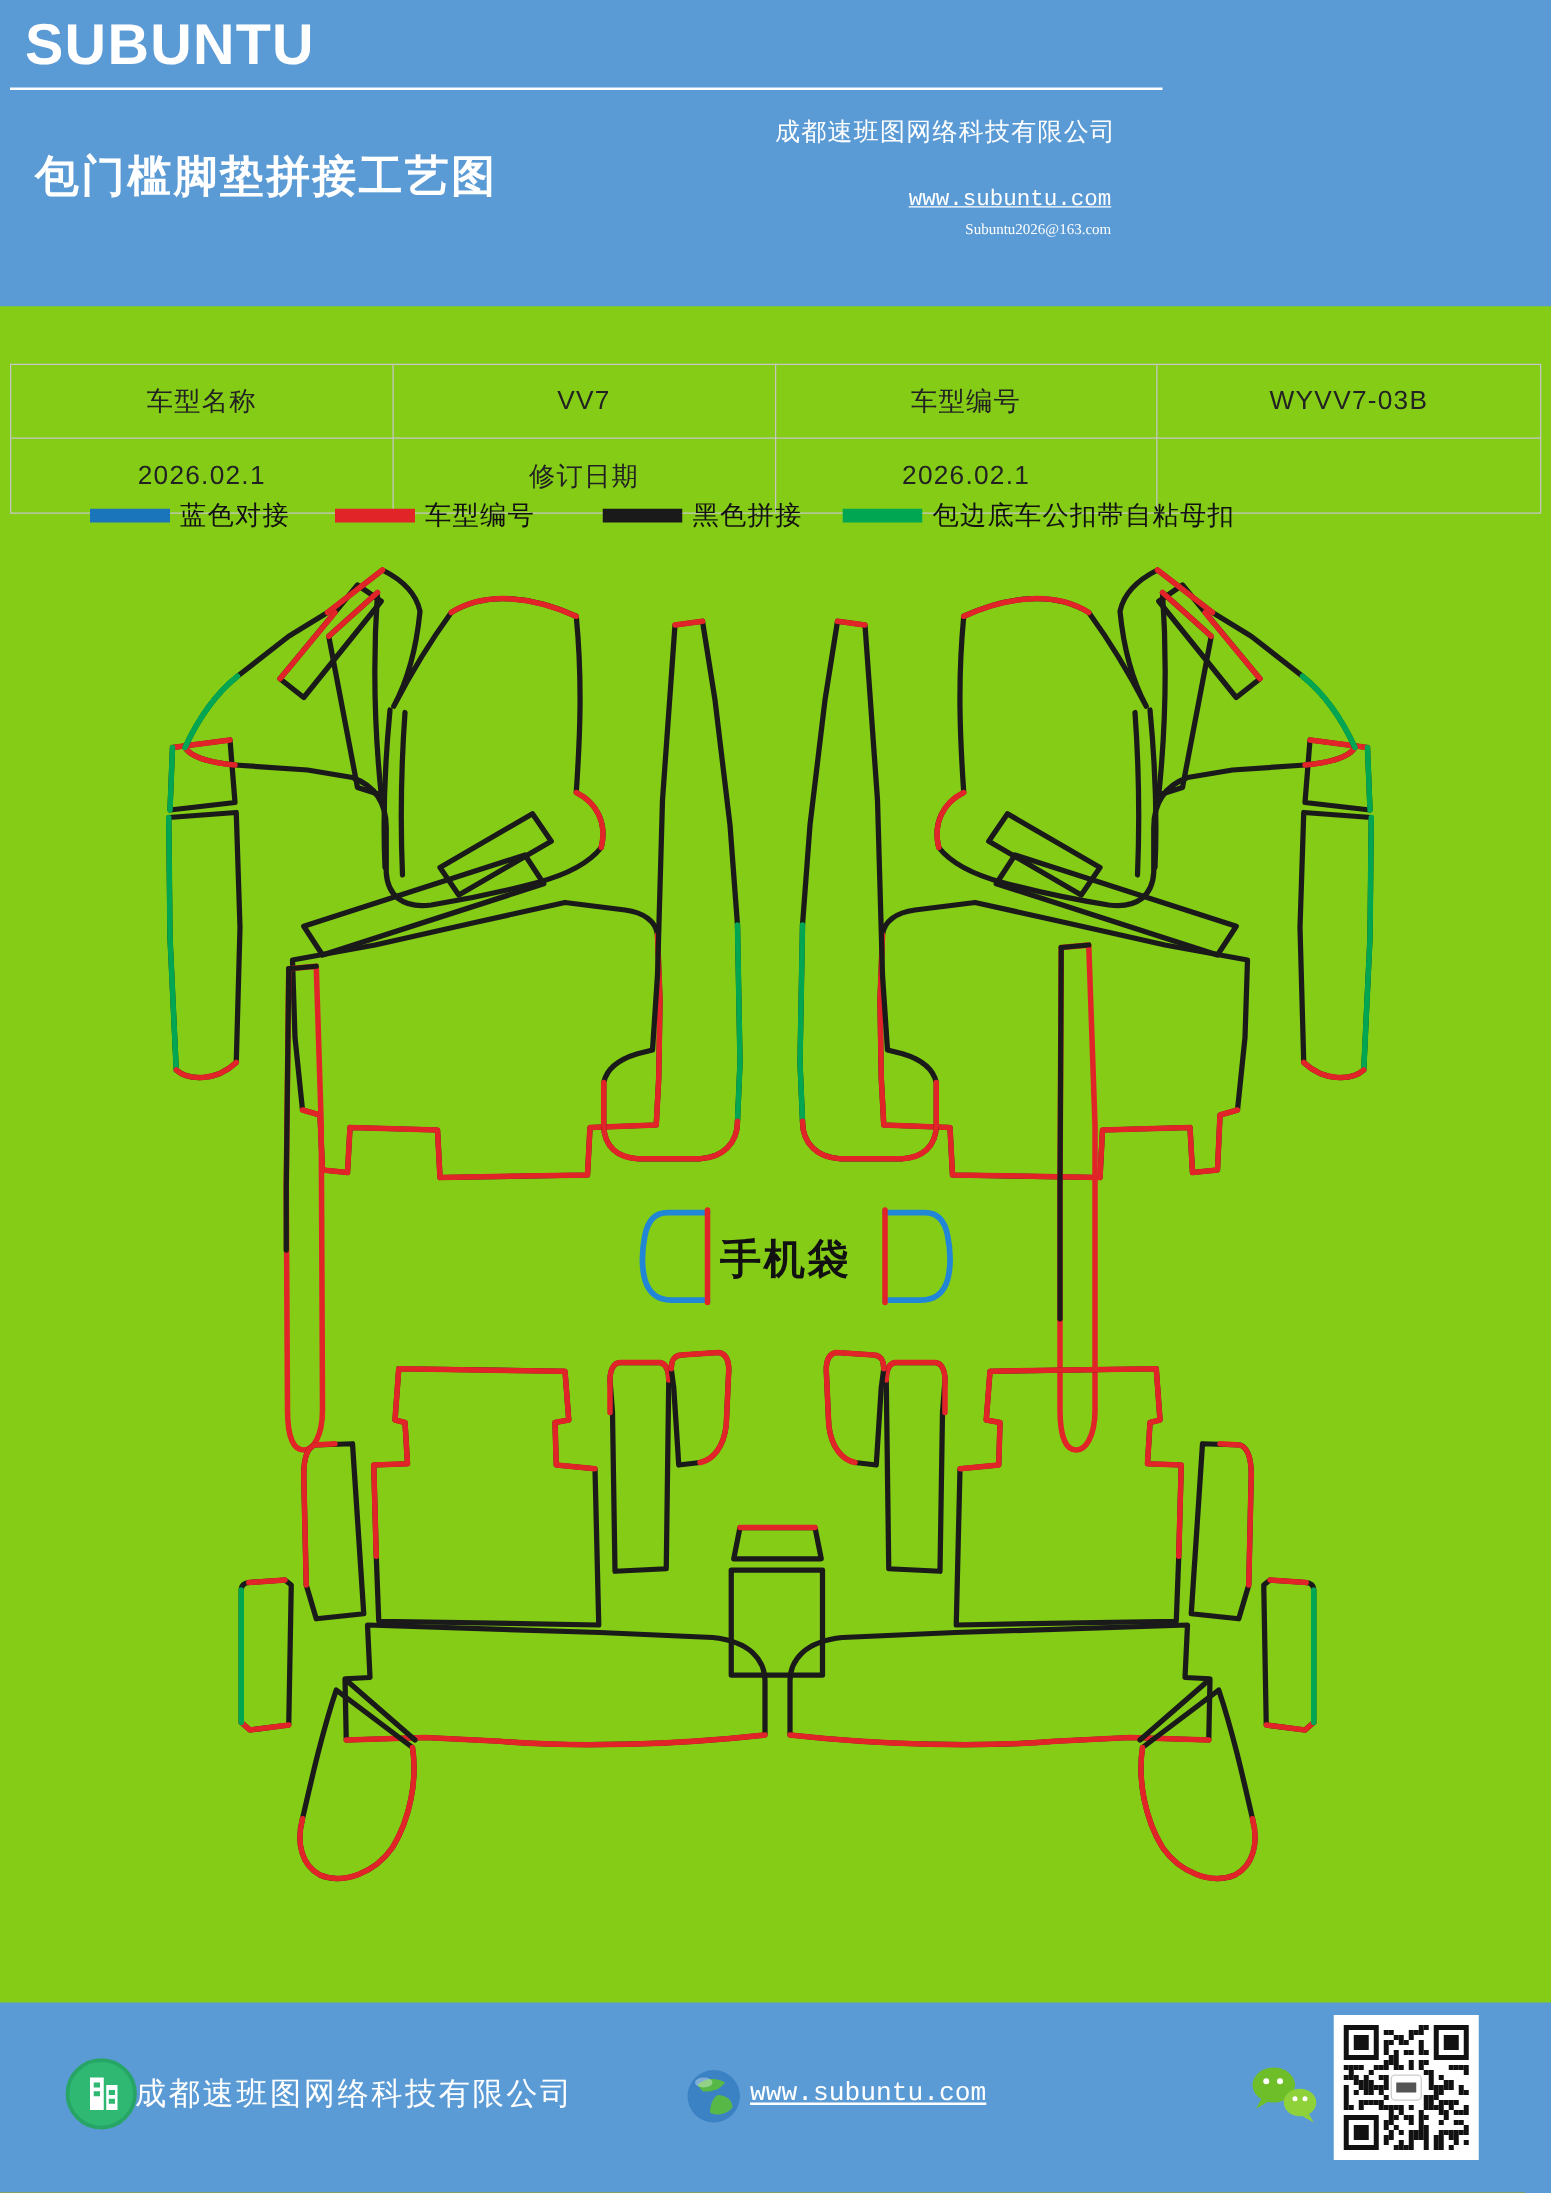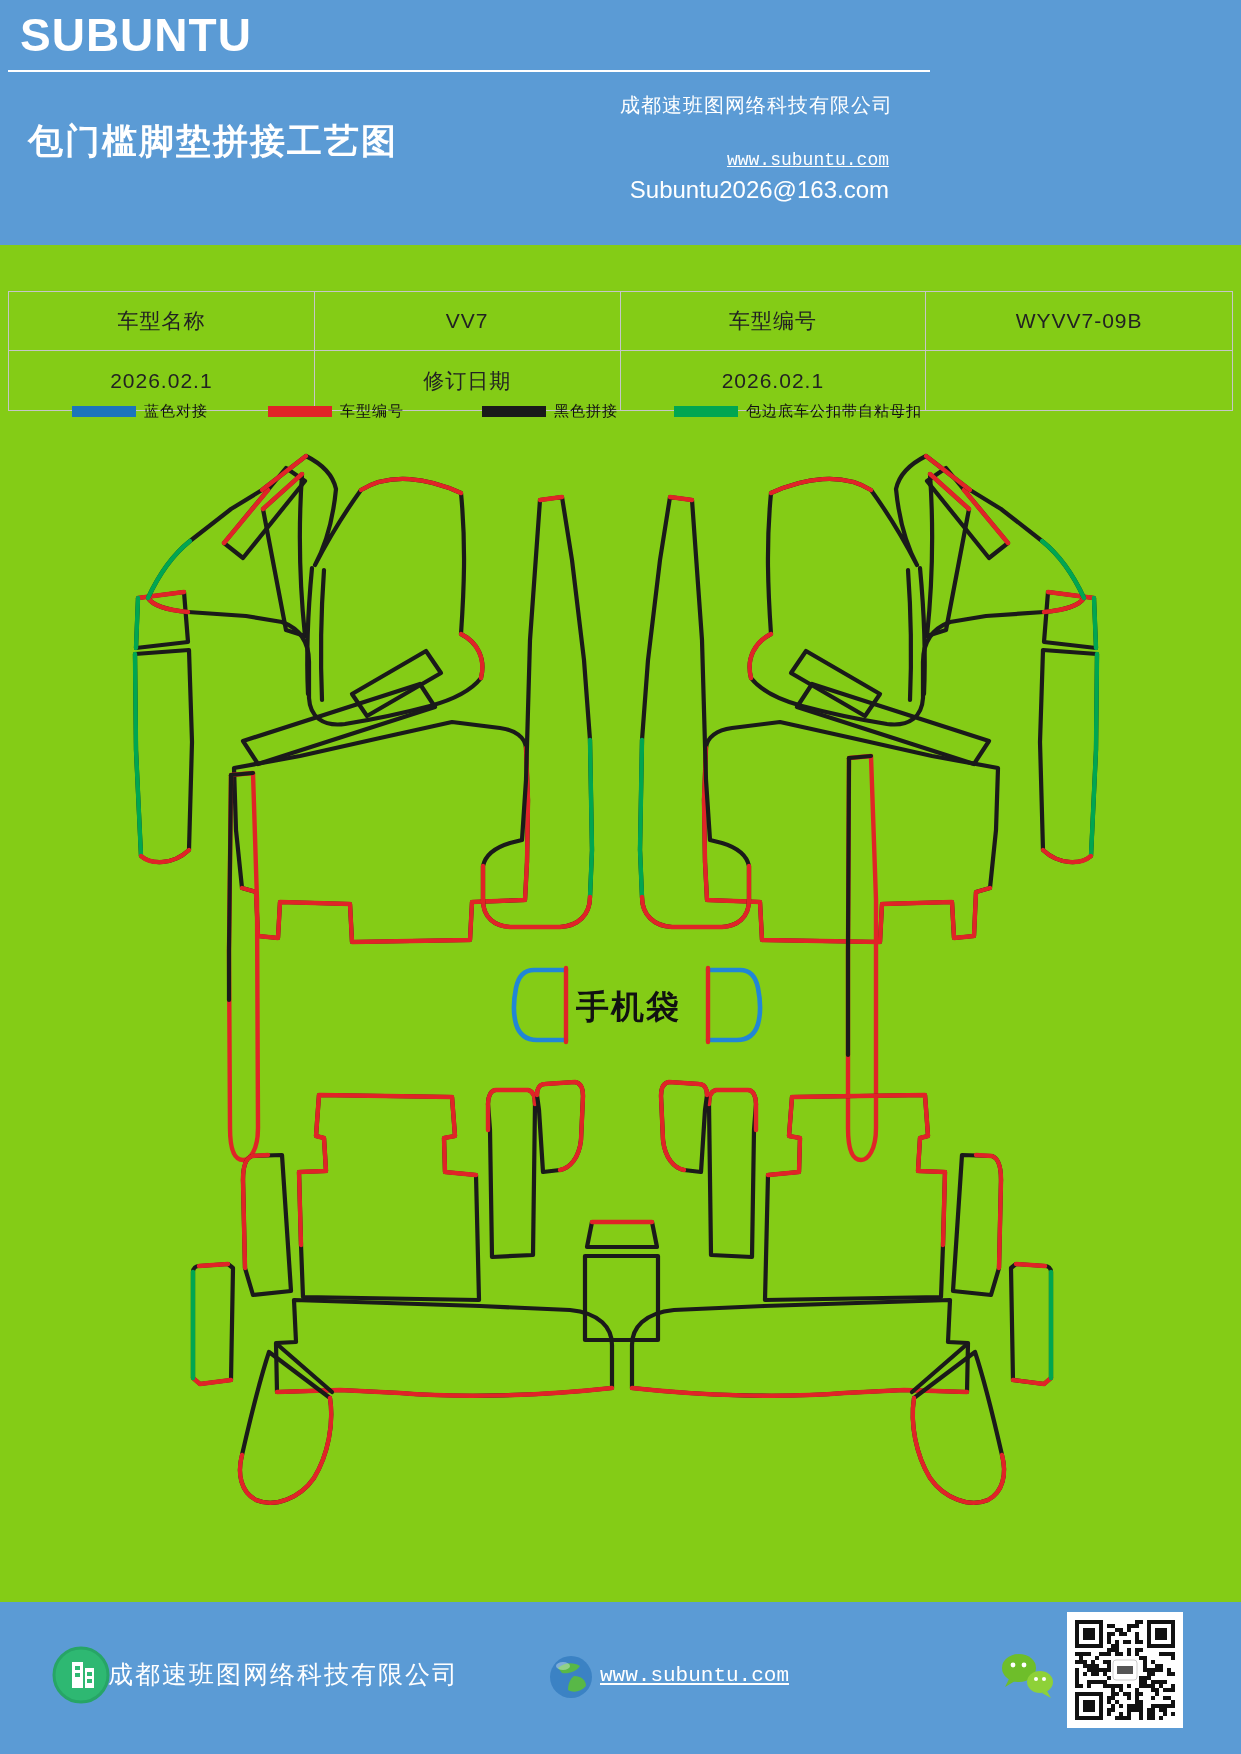--- a/index.html
+++ b/index.html
@@ -12,7 +12,7 @@
   .doc-title{position:absolute;left:28px;top:118px;font-size:35px;font-weight:bold;letter-spacing:2px;}
   .hdr-company{position:absolute;right:348px;top:92px;font-size:20px;letter-spacing:1px;}
   .hdr-web{position:absolute;right:352px;top:150px;font-size:18px;font-family:"Liberation Mono","DejaVu Sans Mono",monospace;text-decoration:underline;color:#fff;}
-  .hdr-mail{position:absolute;right:352px;top:176px;font-size:24px;font-family:Liberation Sans, sans-serif;text-align:right;}
+  .hdr-mail{position:absolute;right:352px;top:176px;font-size:12px;font-family:Liberation Serif, serif;text-align:right;}
   .sop{position:absolute;right:160px;top:48px;font-size:88px;font-weight:bold;letter-spacing:-2px;}
   
   .info-table{position:absolute;left:8px;top:247px;width:1223px;height:118px;border:1px solid #c6c6c6;

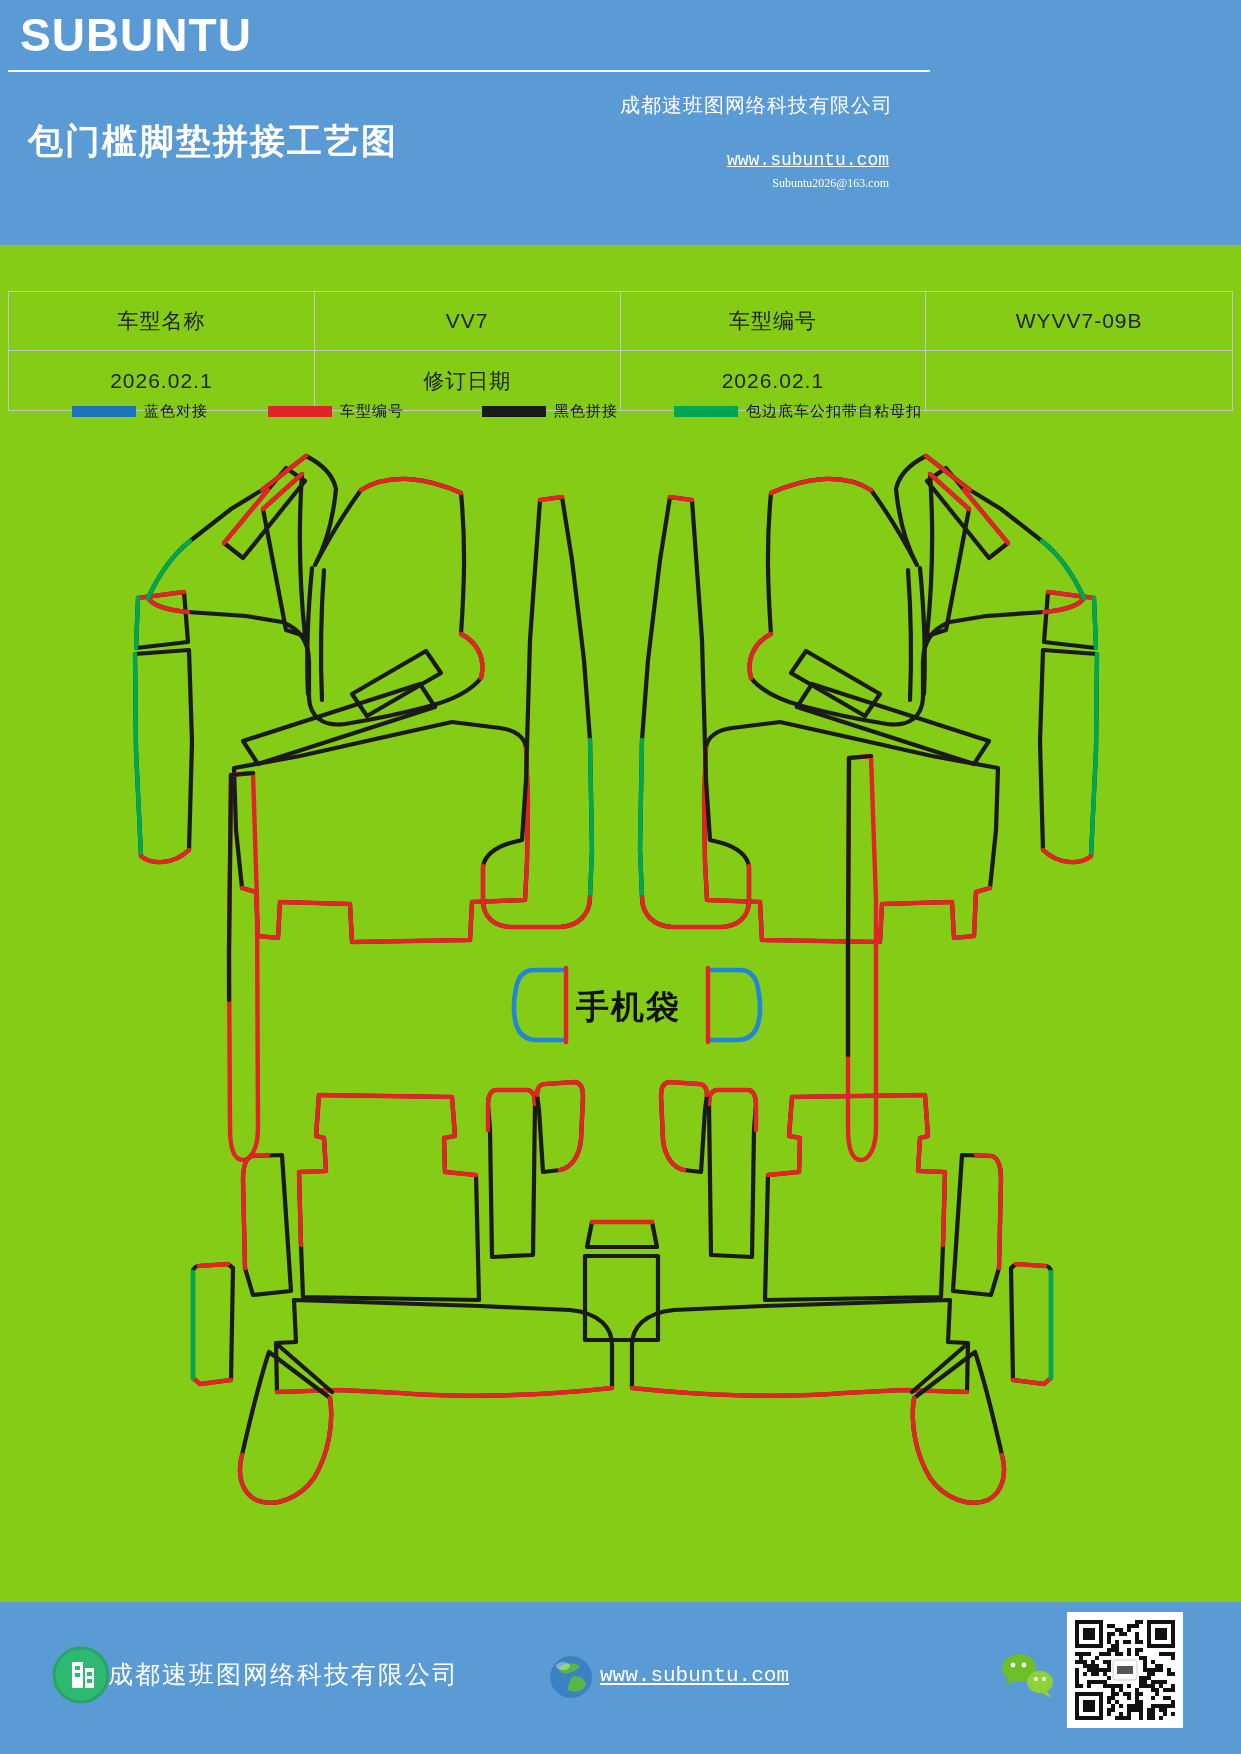--- a/index.html
+++ b/index.html
@@ -61,7 +61,7 @@
     <div class="cell">车型名称</div>
     <div class="cell">VV7</div>
     <div class="cell">车型编号</div>
-    <div class="cell">WYVV7-09B</div>
+    <div class="cell">WYVV7-03B</div>
     <div class="cell">2026.02.1</div>
     <div class="cell">修订日期</div>
     <div class="cell">2026.02.1</div>

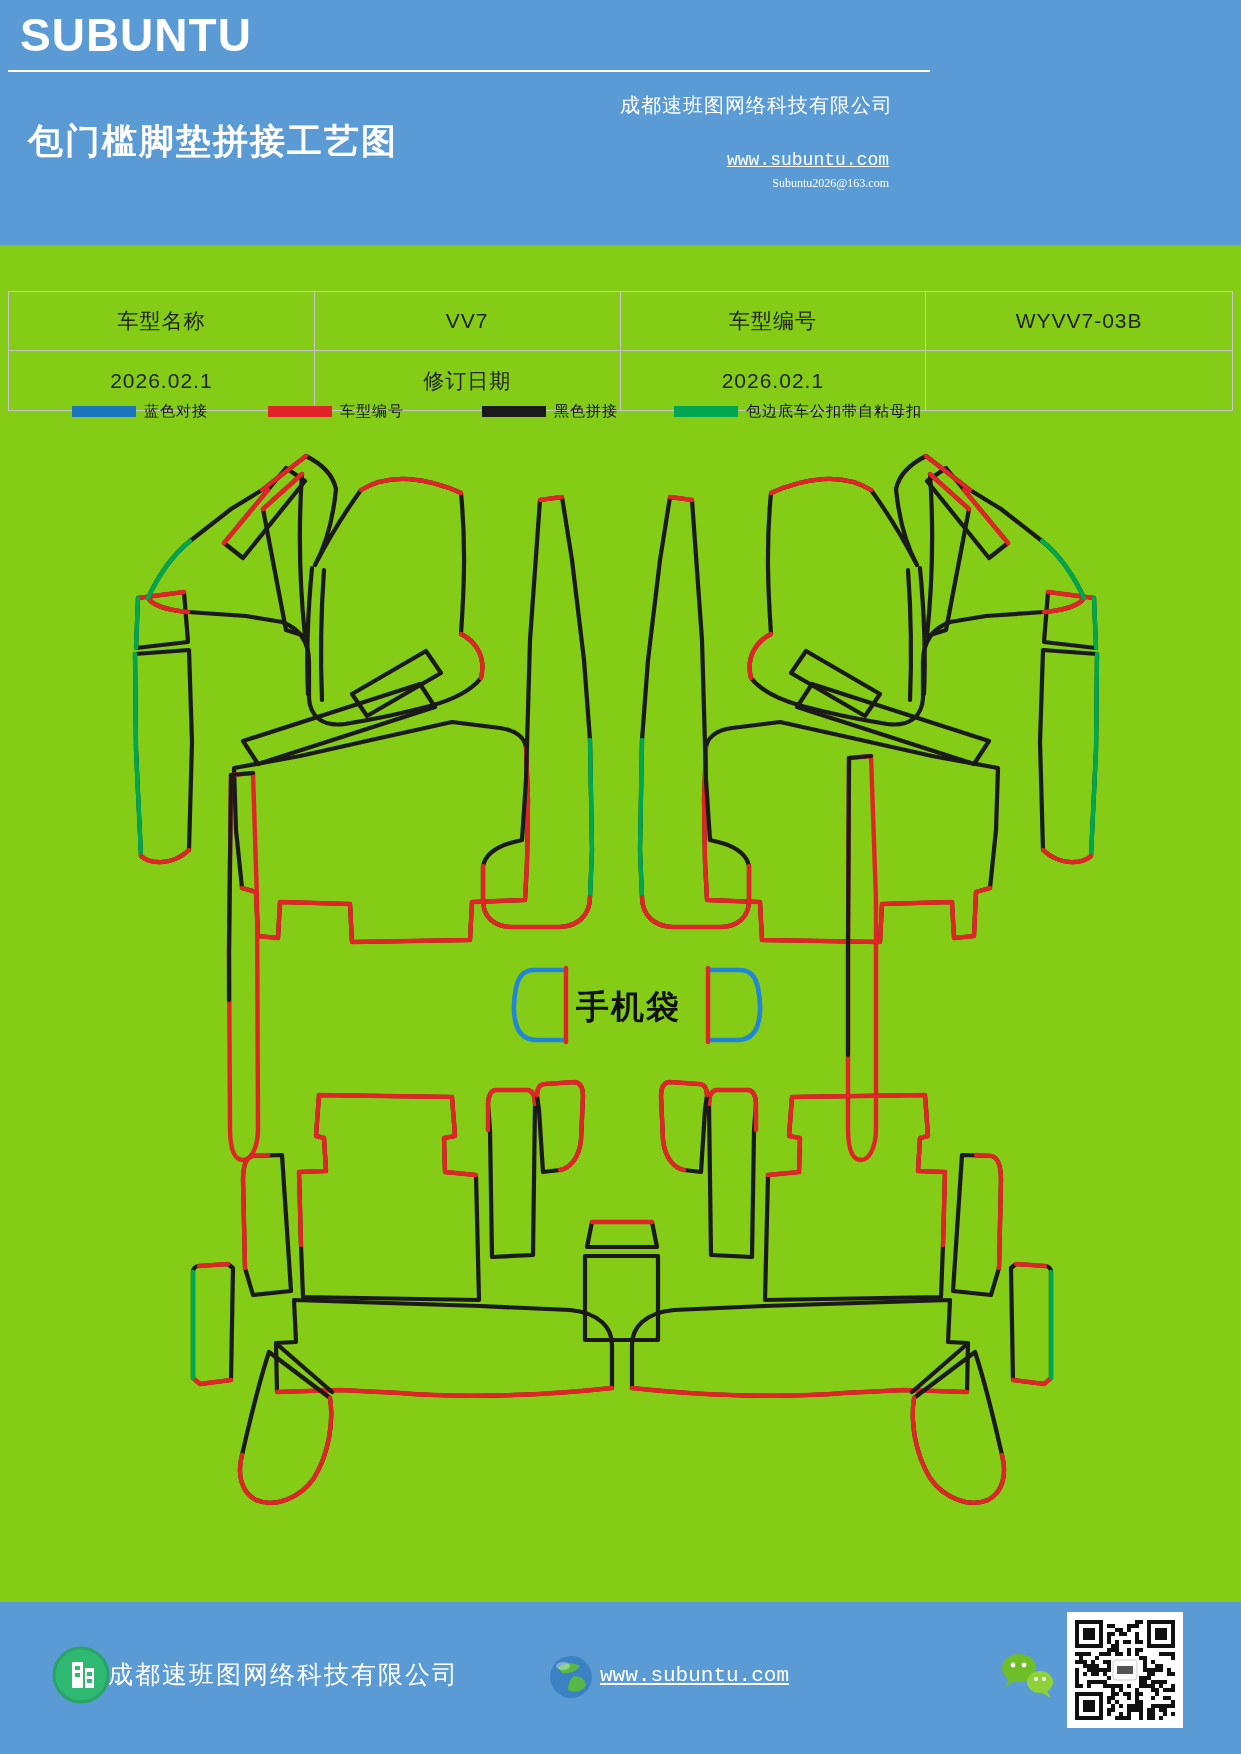--- a/index.html
+++ b/index.html
@@ -24,7 +24,7 @@
   
   .legend{position:absolute;left:0;top:398px;width:1241px;height:34px;}
   .legend-item{position:absolute;display:flex;align-items:center;}
-  .legend-label{font-size:15px;color:#111;margin-left:8px;letter-spacing:1px;}
+  .legend-label{font-size:21px;color:#111;margin-left:8px;letter-spacing:1px;}
   
   .diagram{position:absolute;left:0;top:380px;}
   .diagram path, .diagram line{fill:none;stroke-linejoin:round;stroke-linecap:round;}

